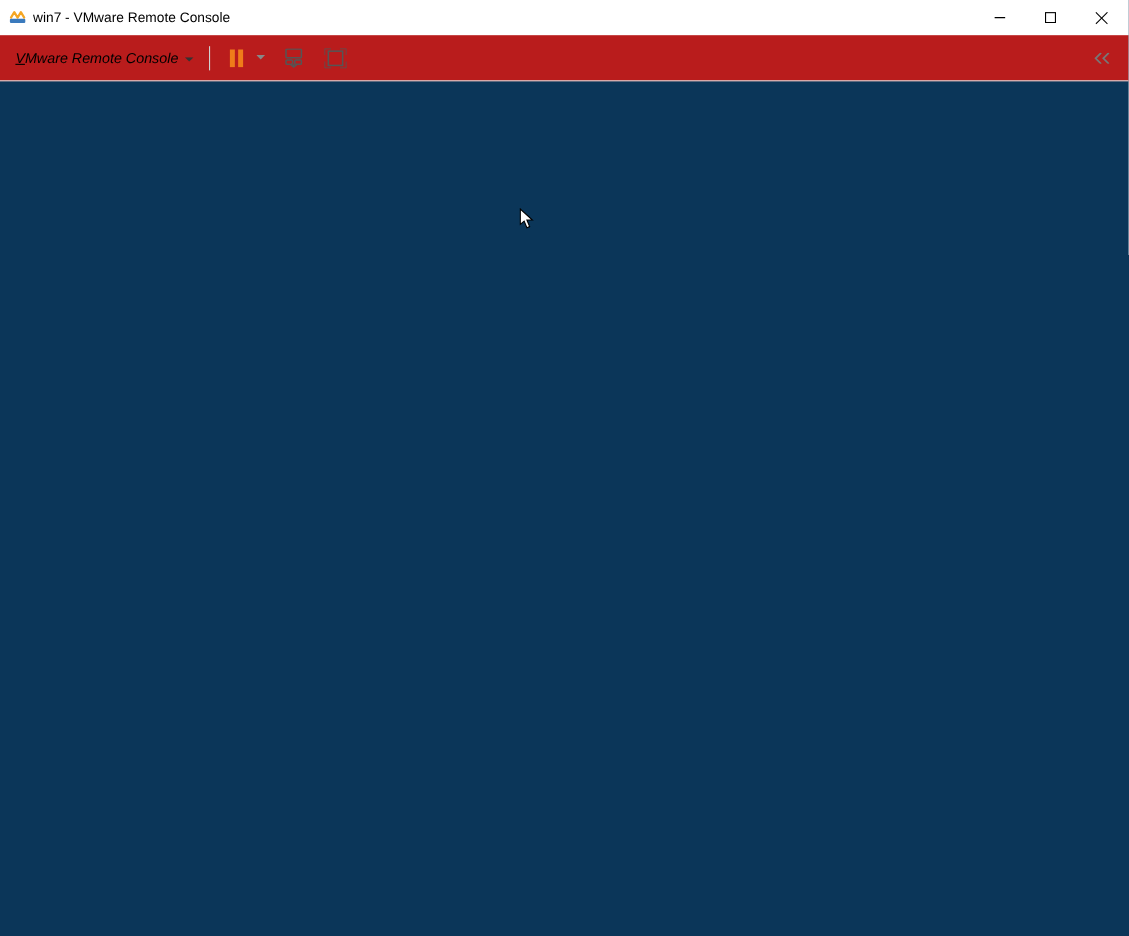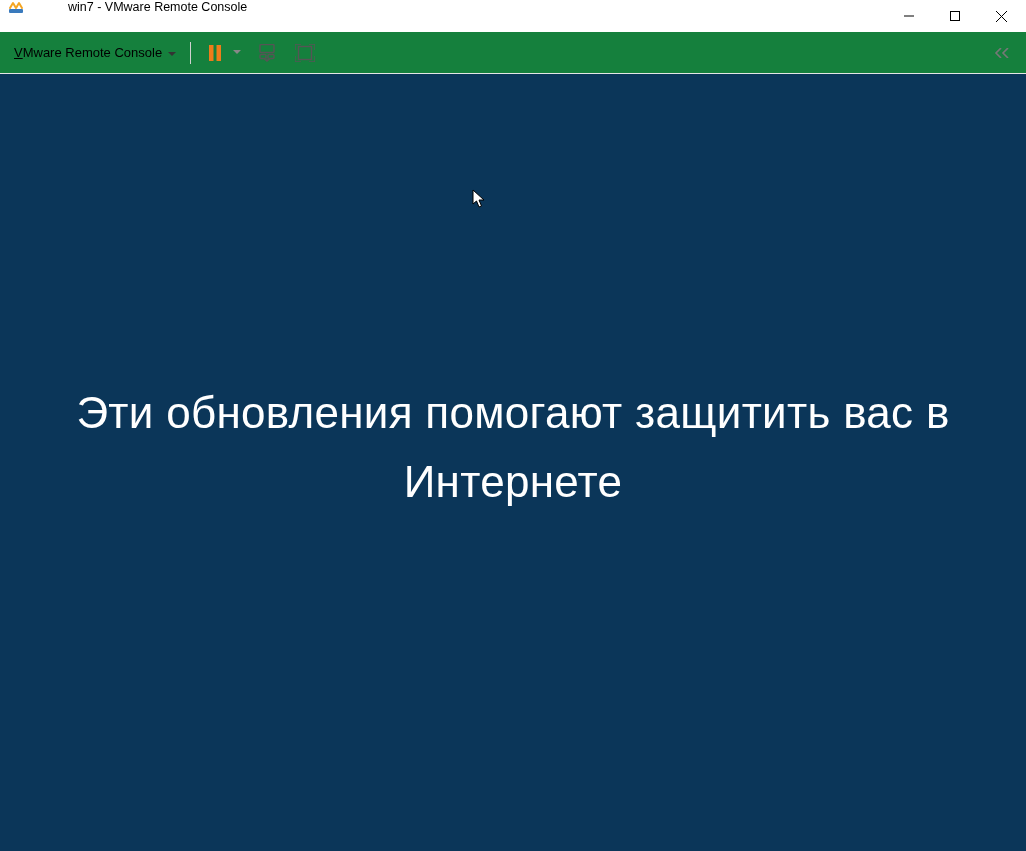--- a/index.html
+++ b/index.html
@@ -18,9 +18,9 @@
     .titlebar {
       height: 32px;
       display: flex;
+      align-items: center;
       padding: 0 2px 0 8px;
       background: #ffffff;
-      gap: 38px;
     }
     .titlebar-icon {
       width: 16px;

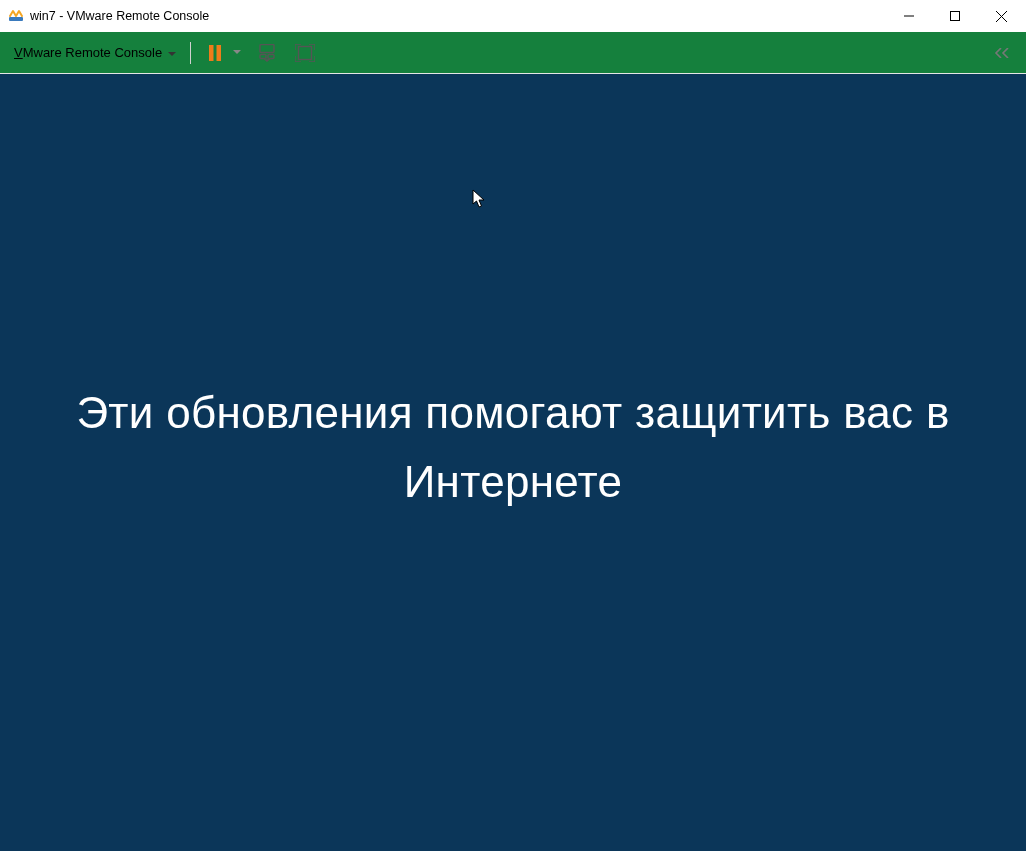--- a/index.html
+++ b/index.html
@@ -55,8 +55,9 @@
       display: flex;
       align-items: center;
       padding: 0 10px;
-      background: #15803d;
+      background: #b91c1c;
       border-bottom: 1px solid #e6e6e6;
+      font-style: italic;
     }
     .menu-dropdown {
       font-size: 13px;

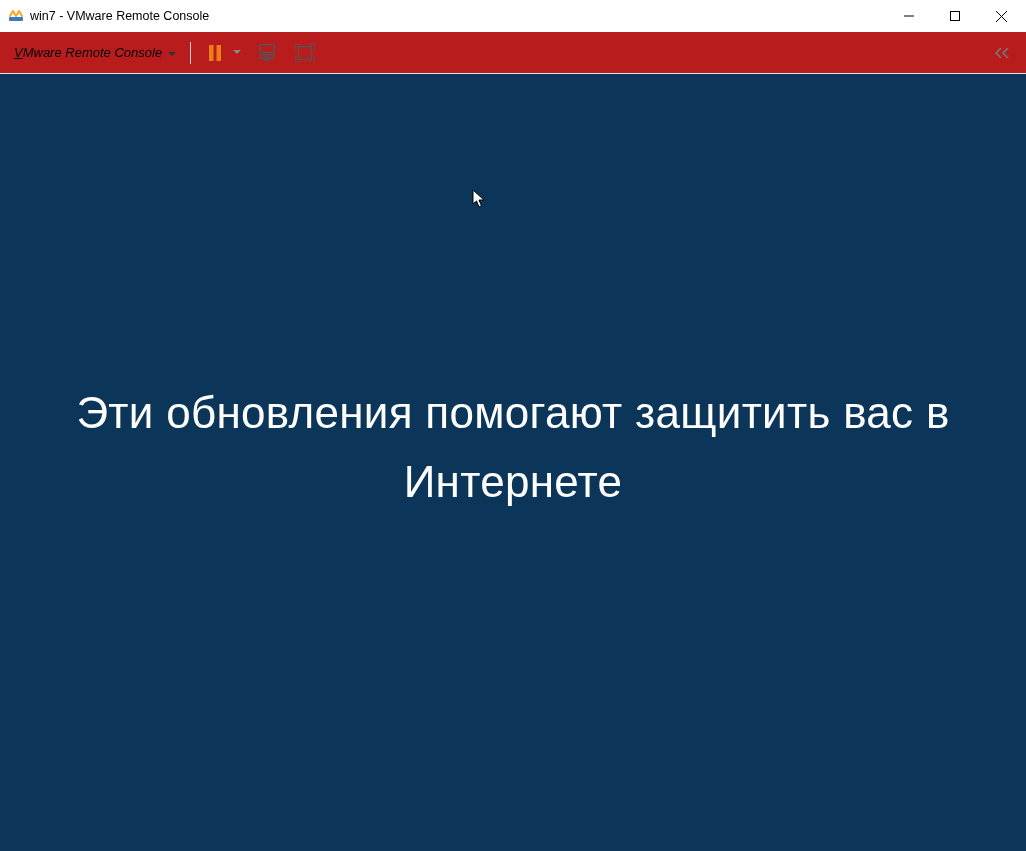--- a/index.html
+++ b/index.html
@@ -216,7 +216,6 @@
 </div>
 
 <div class="vm-screen">
-  <div class="vm-message-main">Эти обновления помогают защитить вас в Интернете</div>
 
   <div class="cursor">
     <svg width="14" height="20" viewBox="0 0 14 20">

